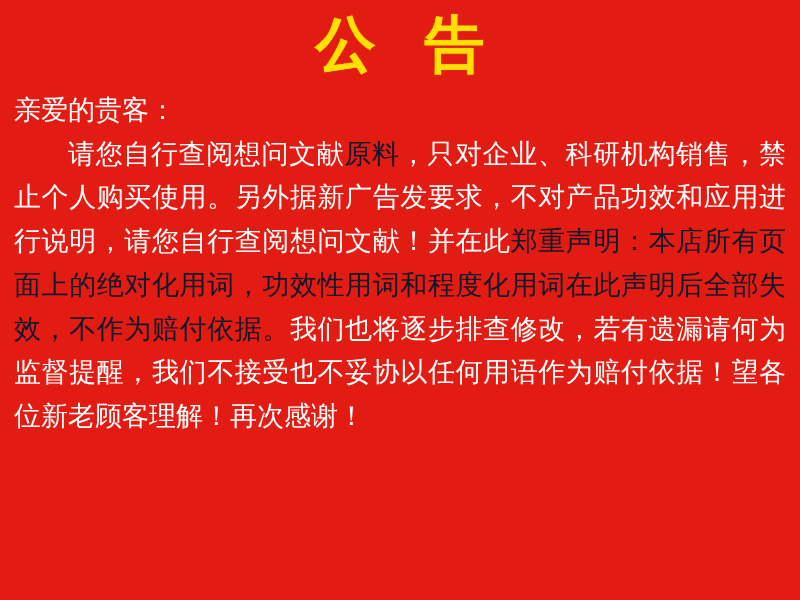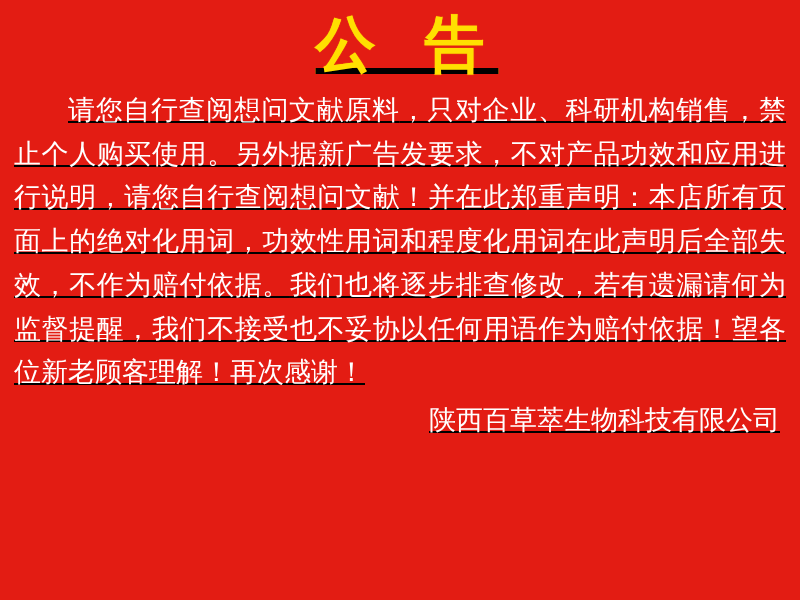--- a/index.html
+++ b/index.html
@@ -19,7 +19,6 @@
     height: 600px;
     background: #e31c13;
     box-sizing: border-box;
-    text-decoration: underline;
   }
   .title {
     text-align: center;

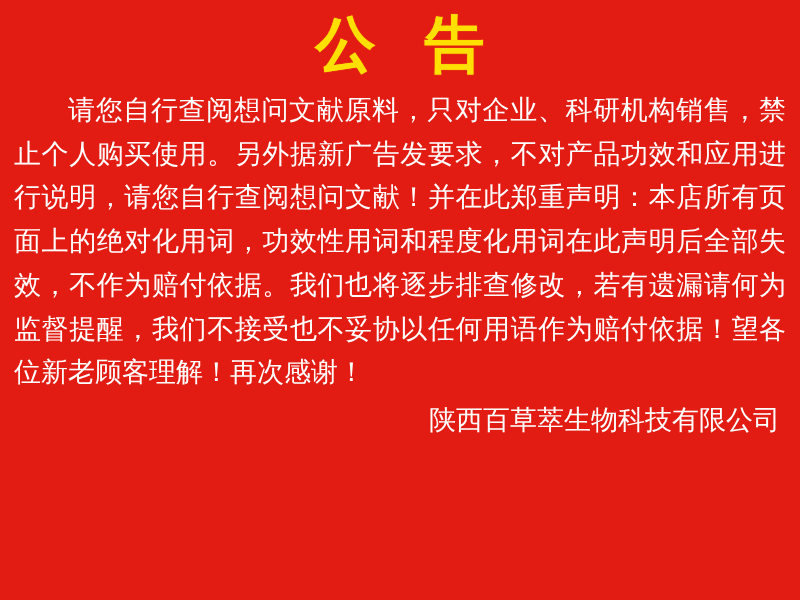--- a/index.html
+++ b/index.html
@@ -69,6 +69,7 @@
   <h1 class="title">公 告</h1>
 
   <div class="body-text">
+    <span class="salutation">亲爱的贵客：</span>
     <span class="para"><span>请您自行查阅想问文献</span><span class="hl">原料</span><span>，只对企业、科研机构销售，禁止个人购买使用。另外据新广告发要求，不对产品功效和应用进行说明，请您自行查阅想问文献！并在此</span><span class="hl">郑重声明：本店所有页面上的绝对化用词，功效性用词和程度化用词在此声明后全部失效，不作为赔付依据。</span><span>我们也将逐步排查修改，若有遗漏请何为监督提醒，我们不接受也不妥协以任何用语作为赔付依据！望各位新老顾客理解！再次感谢！</span></span>
   </div>
 

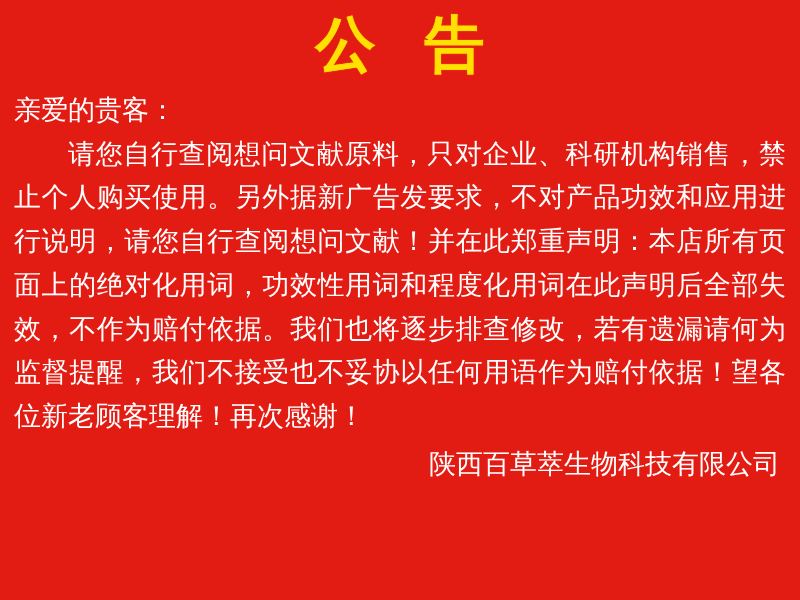--- a/index.html
+++ b/index.html
@@ -50,7 +50,7 @@
     text-indent: 54px;
   }
   .hl {
-    color: #ffffff;
+    color: #0f172a;
   }
   .signature {
     color: #ffffff;

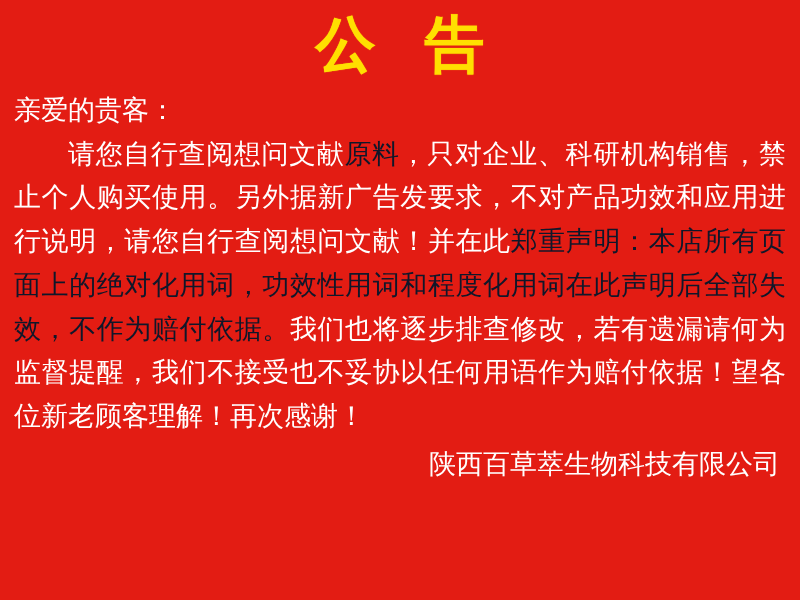--- a/index.html
+++ b/index.html
@@ -73,7 +73,6 @@
     <span class="para"><span>请您自行查阅想问文献</span><span class="hl">原料</span><span>，只对企业、科研机构销售，禁止个人购买使用。另外据新广告发要求，不对产品功效和应用进行说明，请您自行查阅想问文献！并在此</span><span class="hl">郑重声明：本店所有页面上的绝对化用词，功效性用词和程度化用词在此声明后全部失效，不作为赔付依据。</span><span>我们也将逐步排查修改，若有遗漏请何为监督提醒，我们不接受也不妥协以任何用语作为赔付依据！望各位新老顾客理解！再次感谢！</span></span>
   </div>
 
-  <div class="signature">陕西百草萃生物科技有限公司</div>
 
 </div>
 

